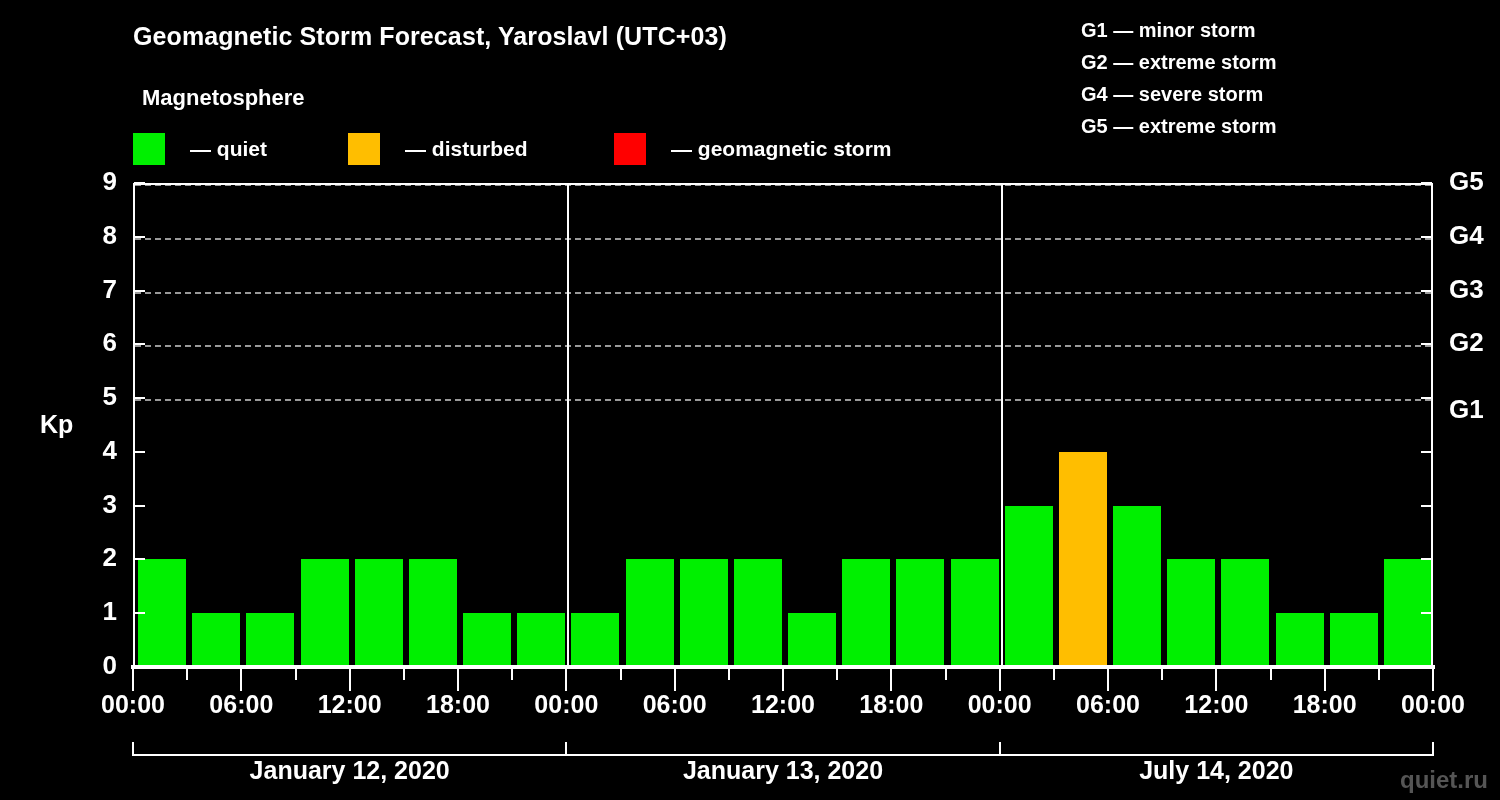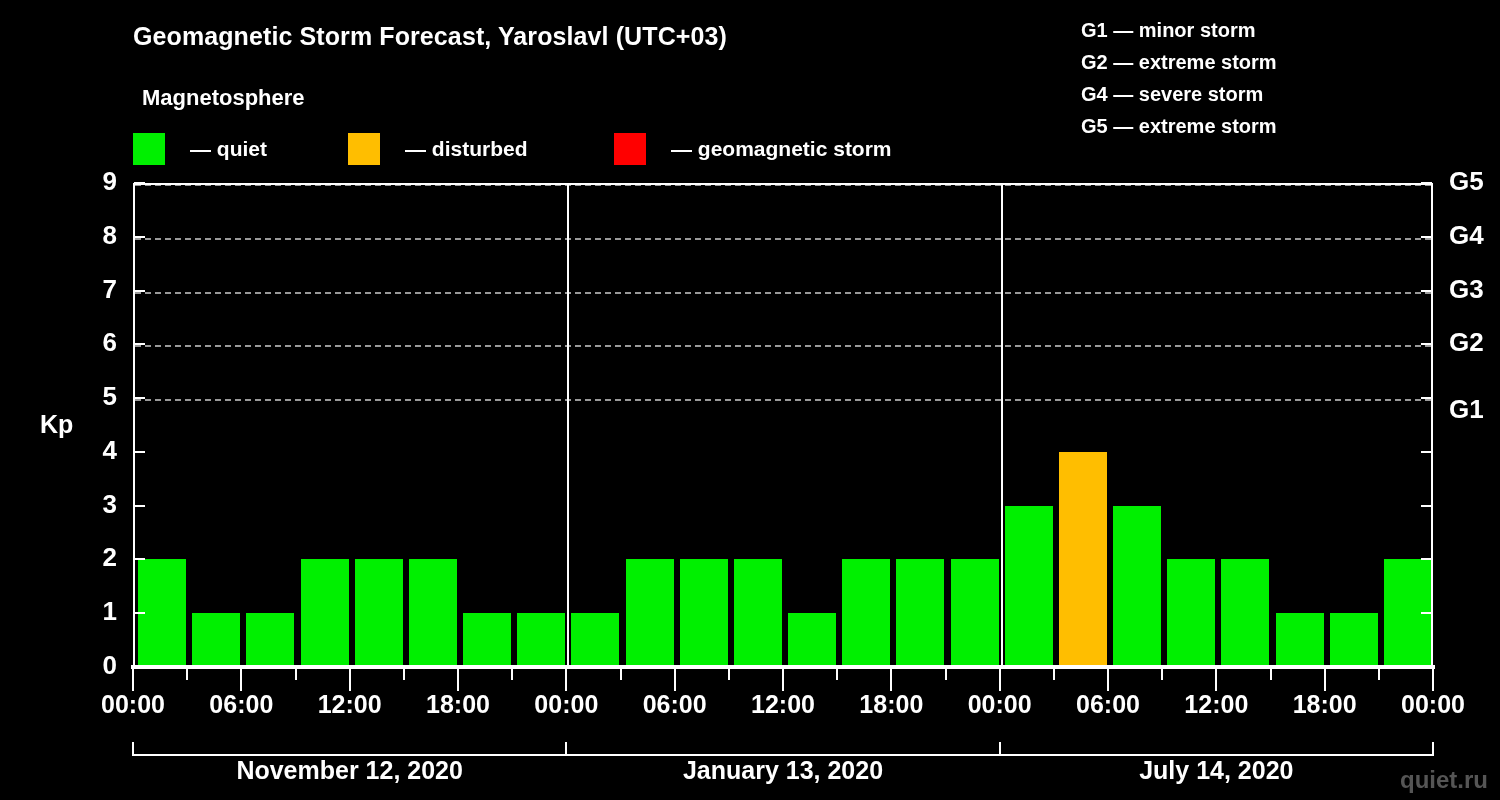--- a/index.html
+++ b/index.html
@@ -225,7 +225,7 @@
     </div>
   <div id="daybar">
       <div class="daybracket" style="left: 132px; width: 435.333px;"></div>
-      <div class="daylabel" style="left: 133px; width: 433.333px;">November 12, 2020</div>
+      <div class="daylabel" style="left: 133px; width: 433.333px;">January 12, 2020</div>
       <div class="daybracket" style="left: 565.333px; width: 435.333px;"></div>
       <div class="daylabel" style="left: 566.333px; width: 433.333px;">January 13, 2020</div>
       <div class="daybracket" style="left: 998.667px; width: 435.333px;"></div>

